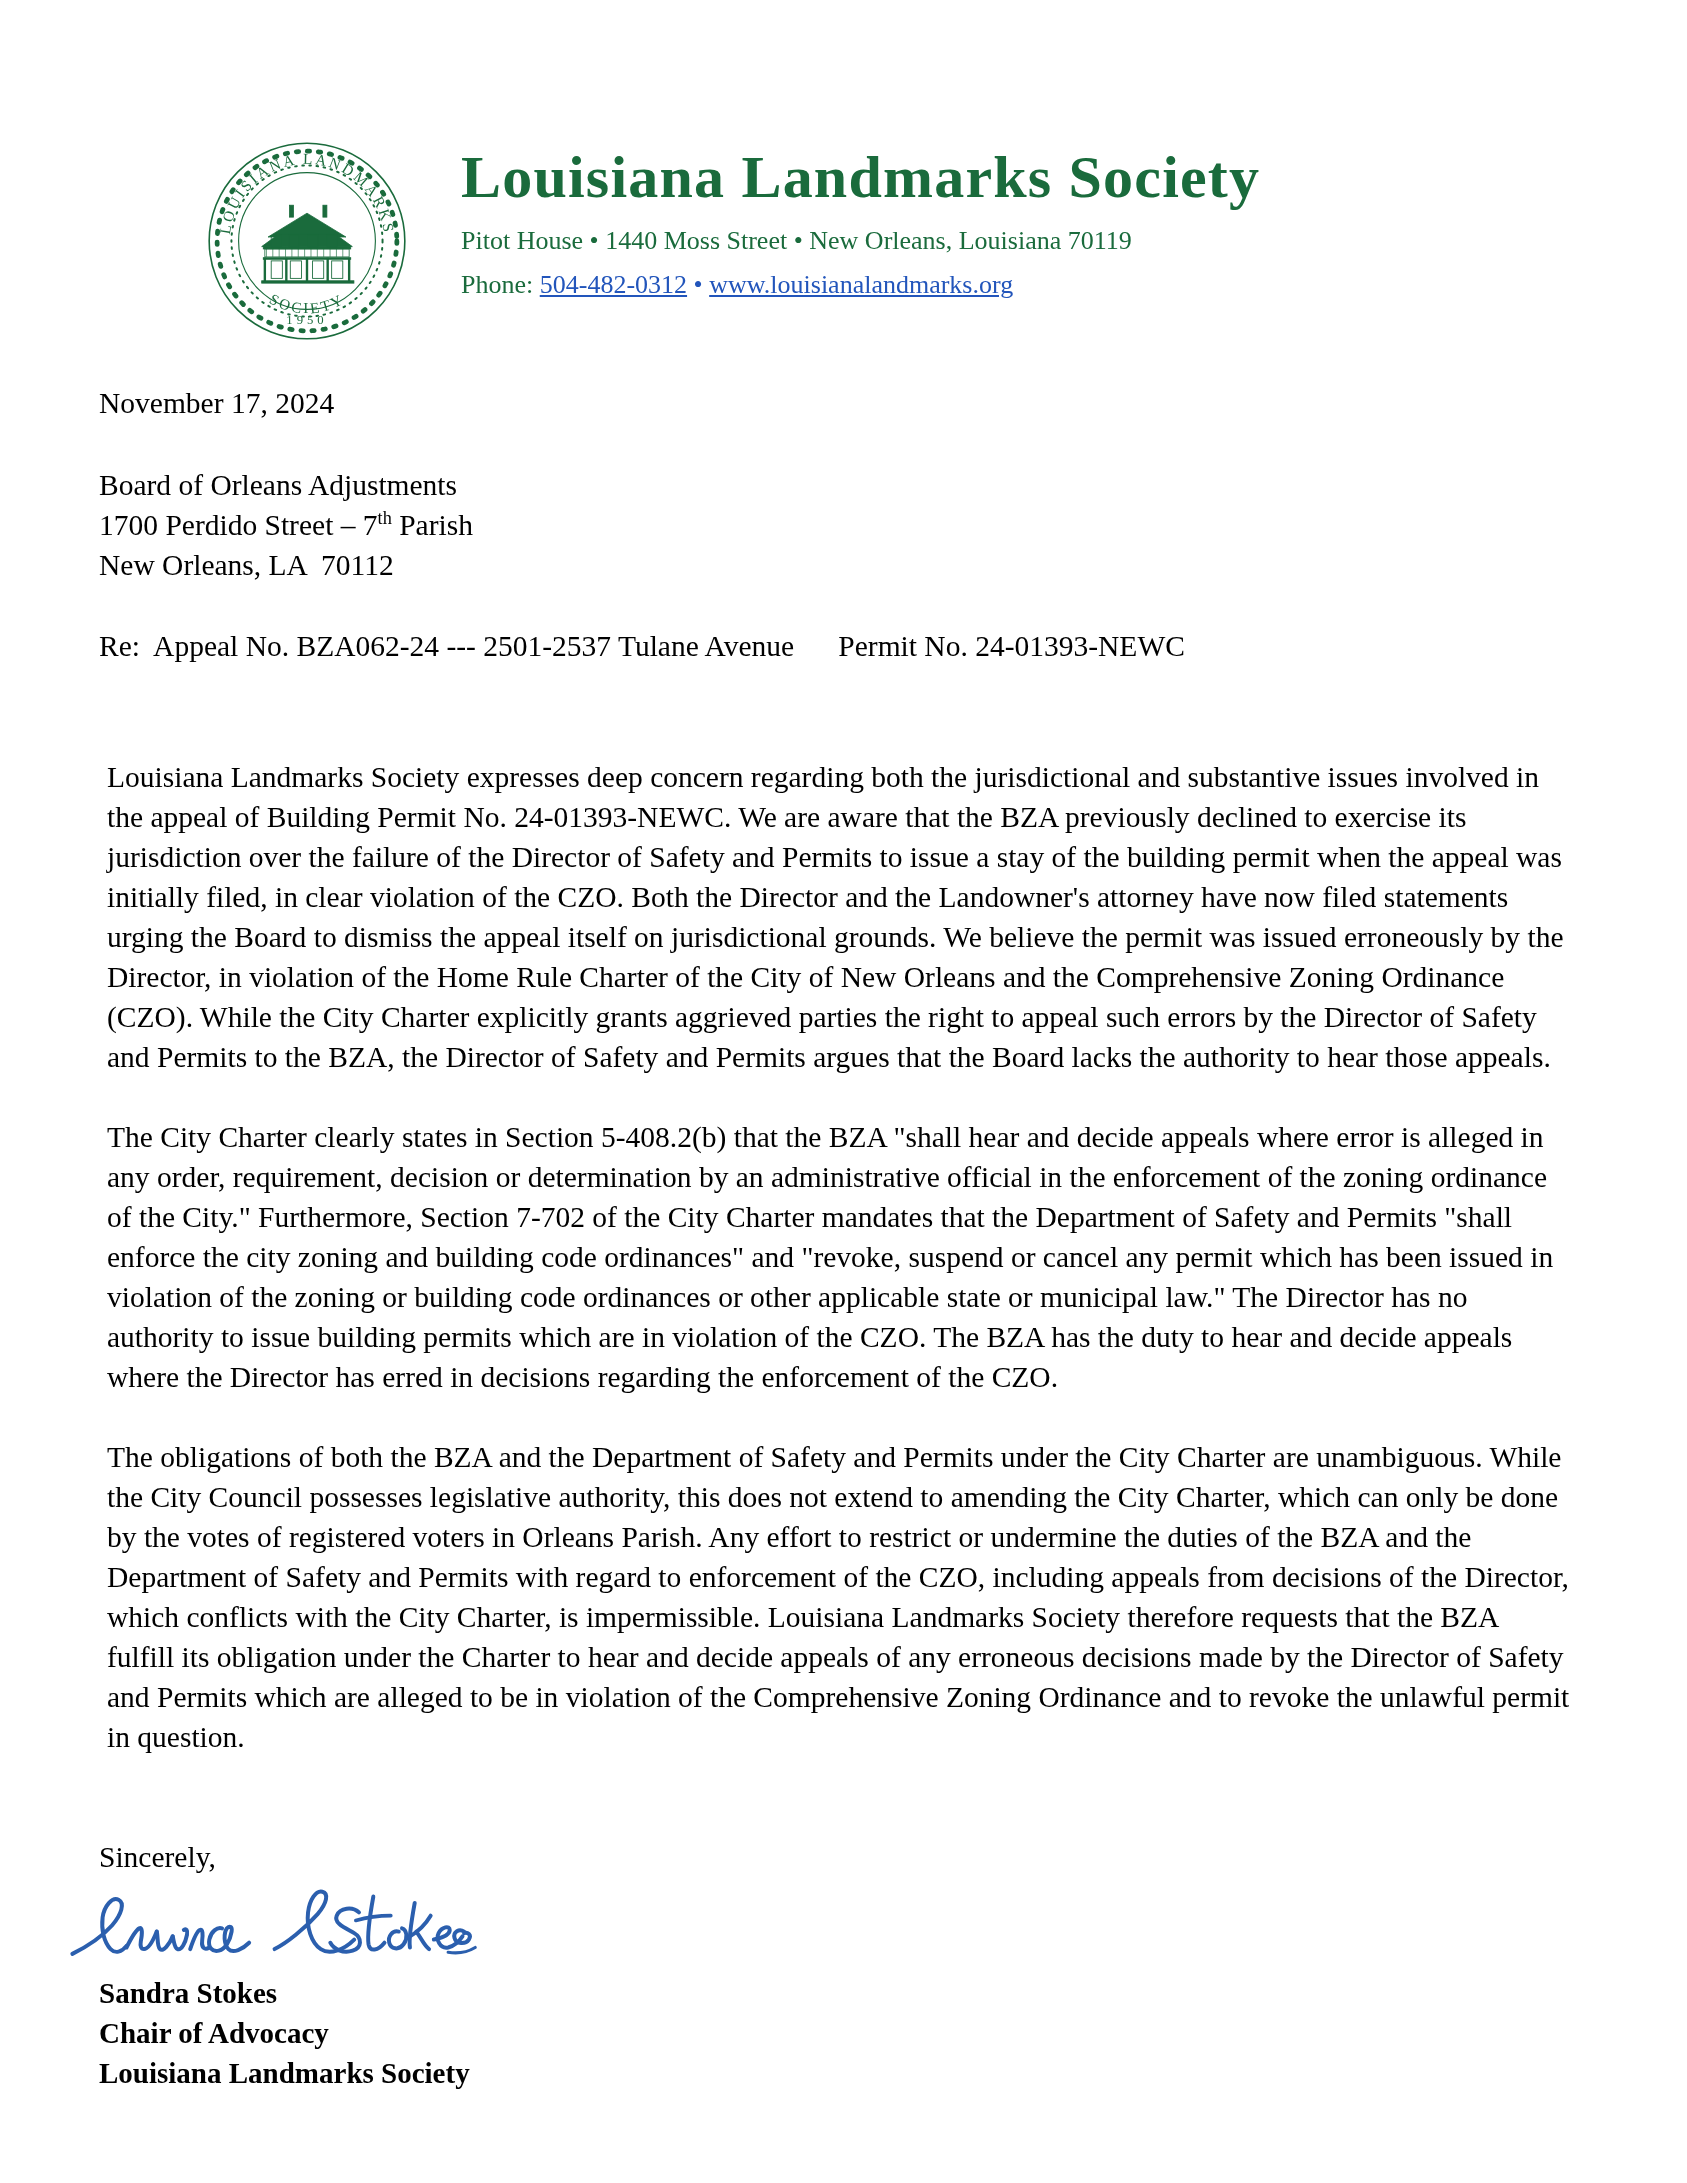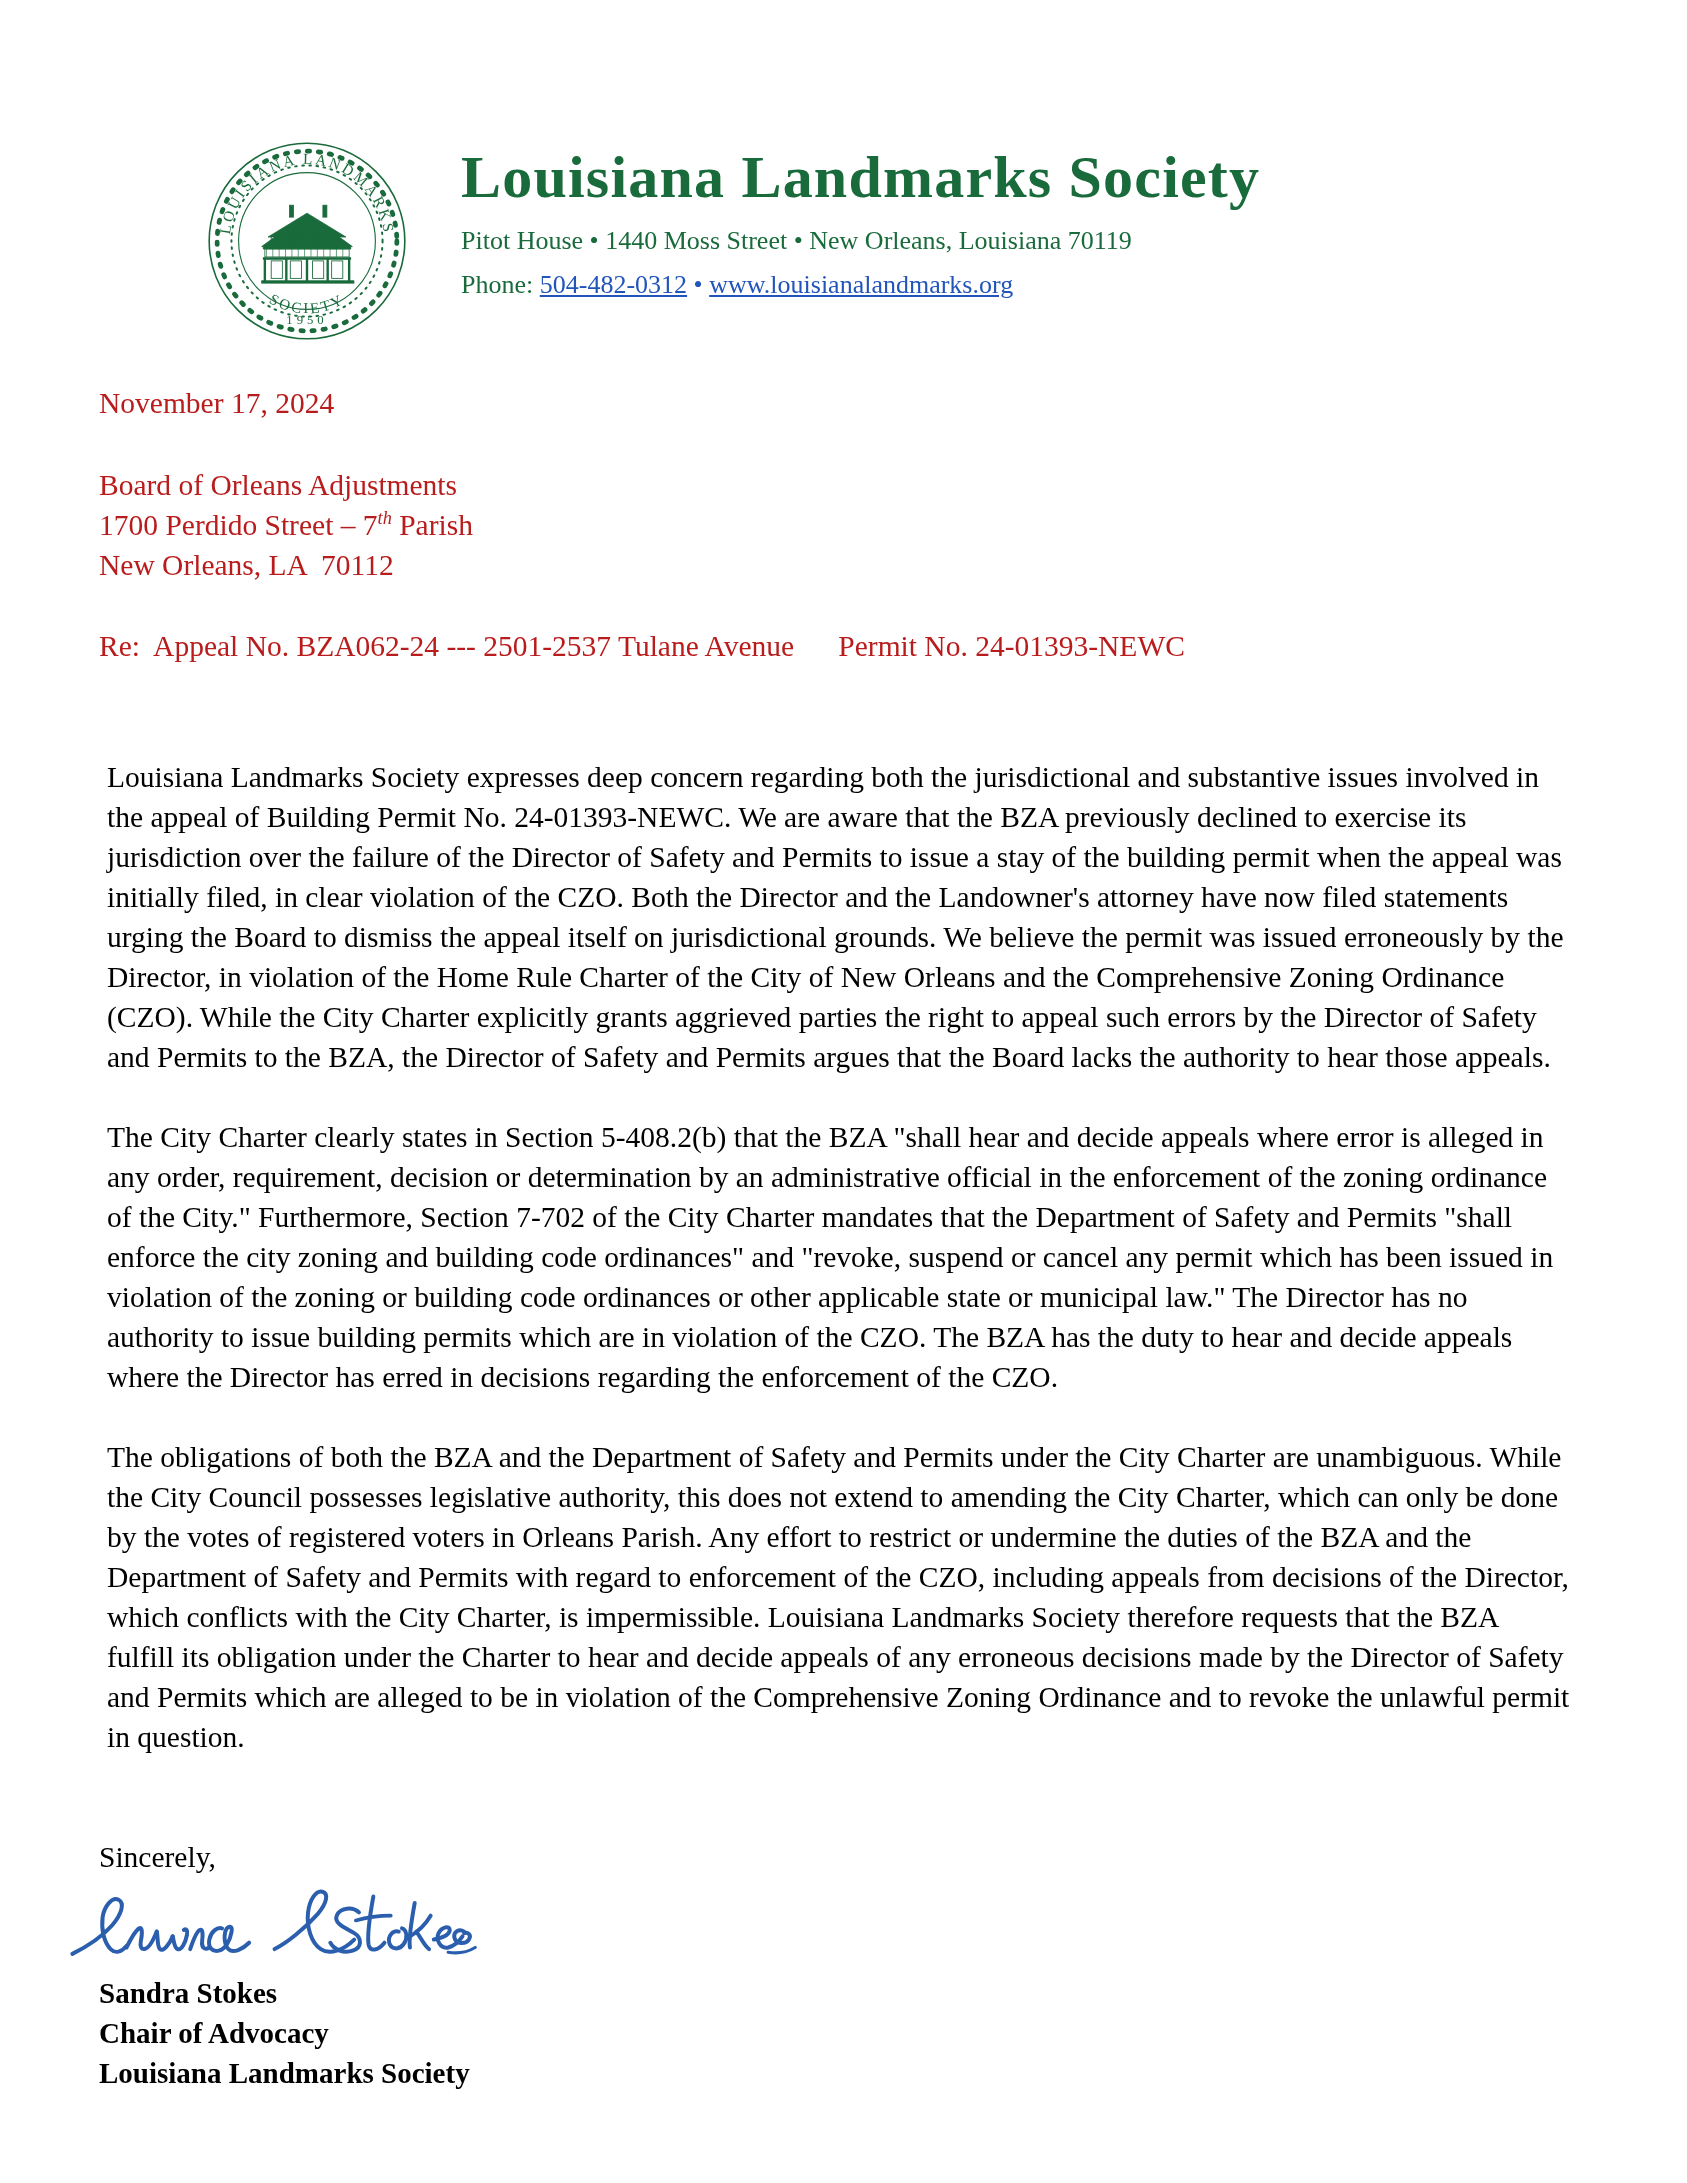--- a/index.html
+++ b/index.html
@@ -87,7 +87,7 @@
   .ln {
     font-size: 29.5px;
     line-height: 41px;
-    color: #b91c1c;
+    color: #000000;
     margin: 0;
     white-space: pre-wrap;
   }

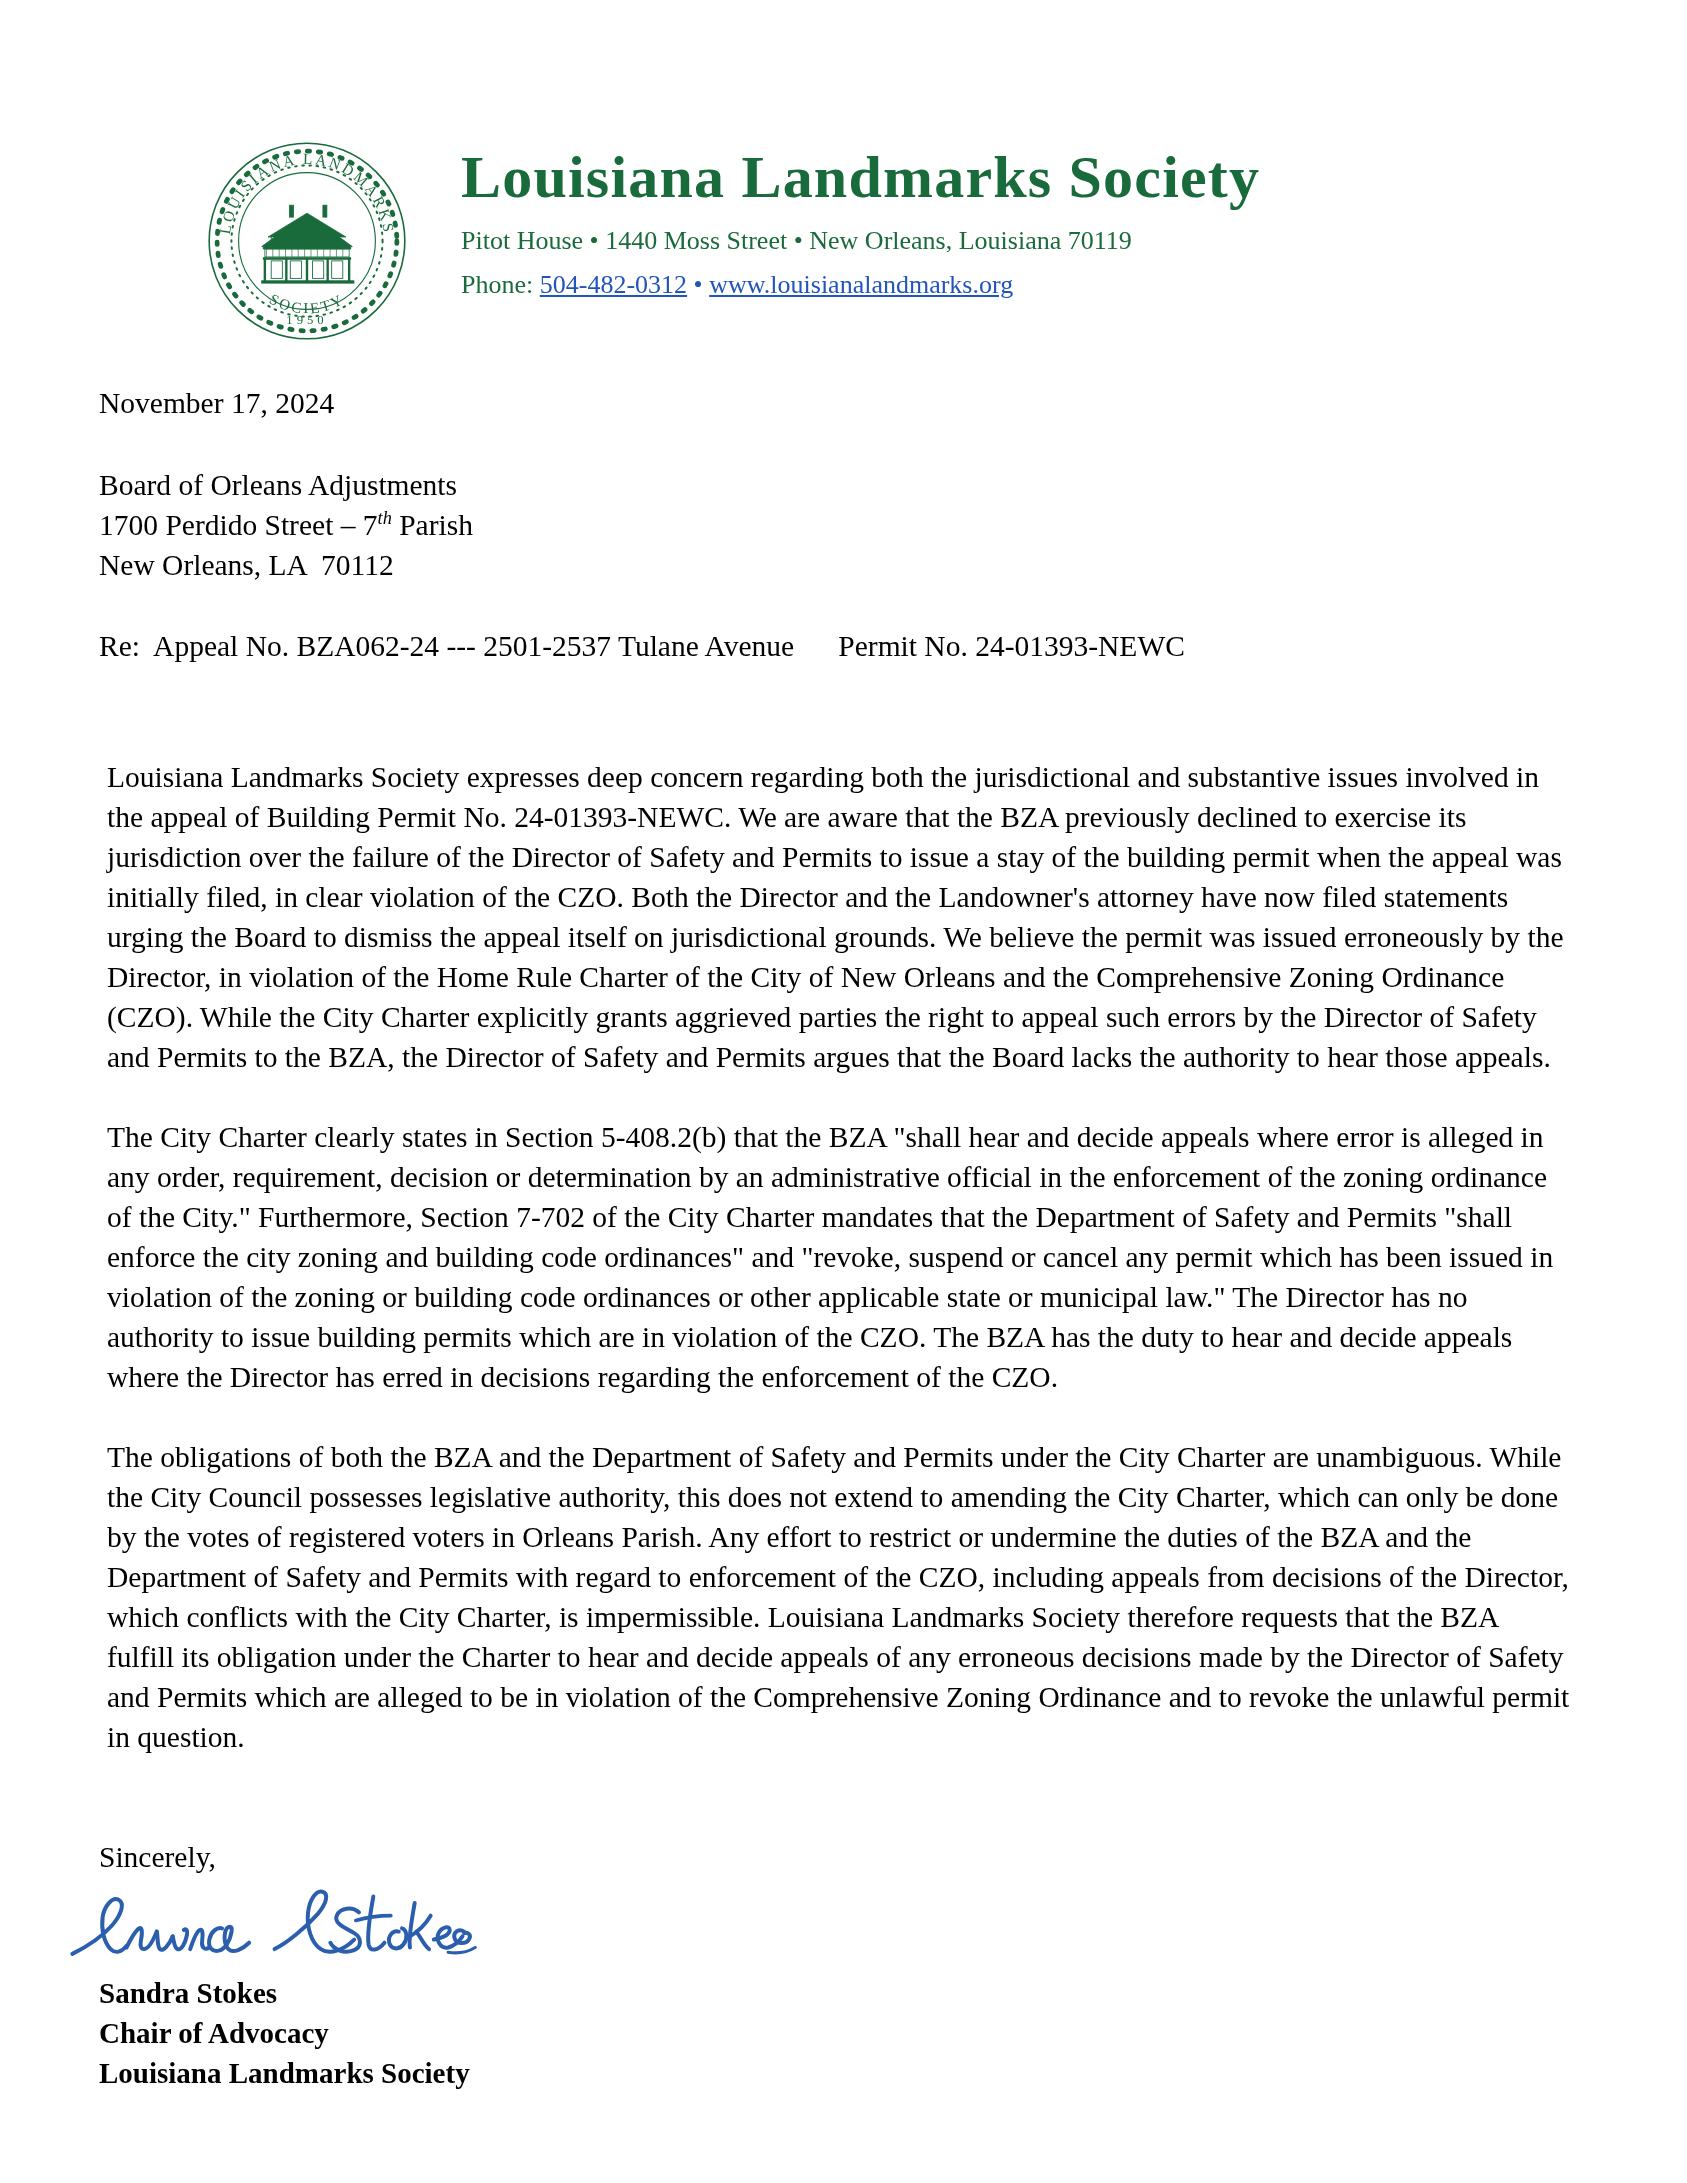--- a/index.html
+++ b/index.html
@@ -111,7 +111,6 @@
     font-size: 0.62em;
     vertical-align: super;
     line-height: 0;
-    font-style: italic;
   }
 
   

